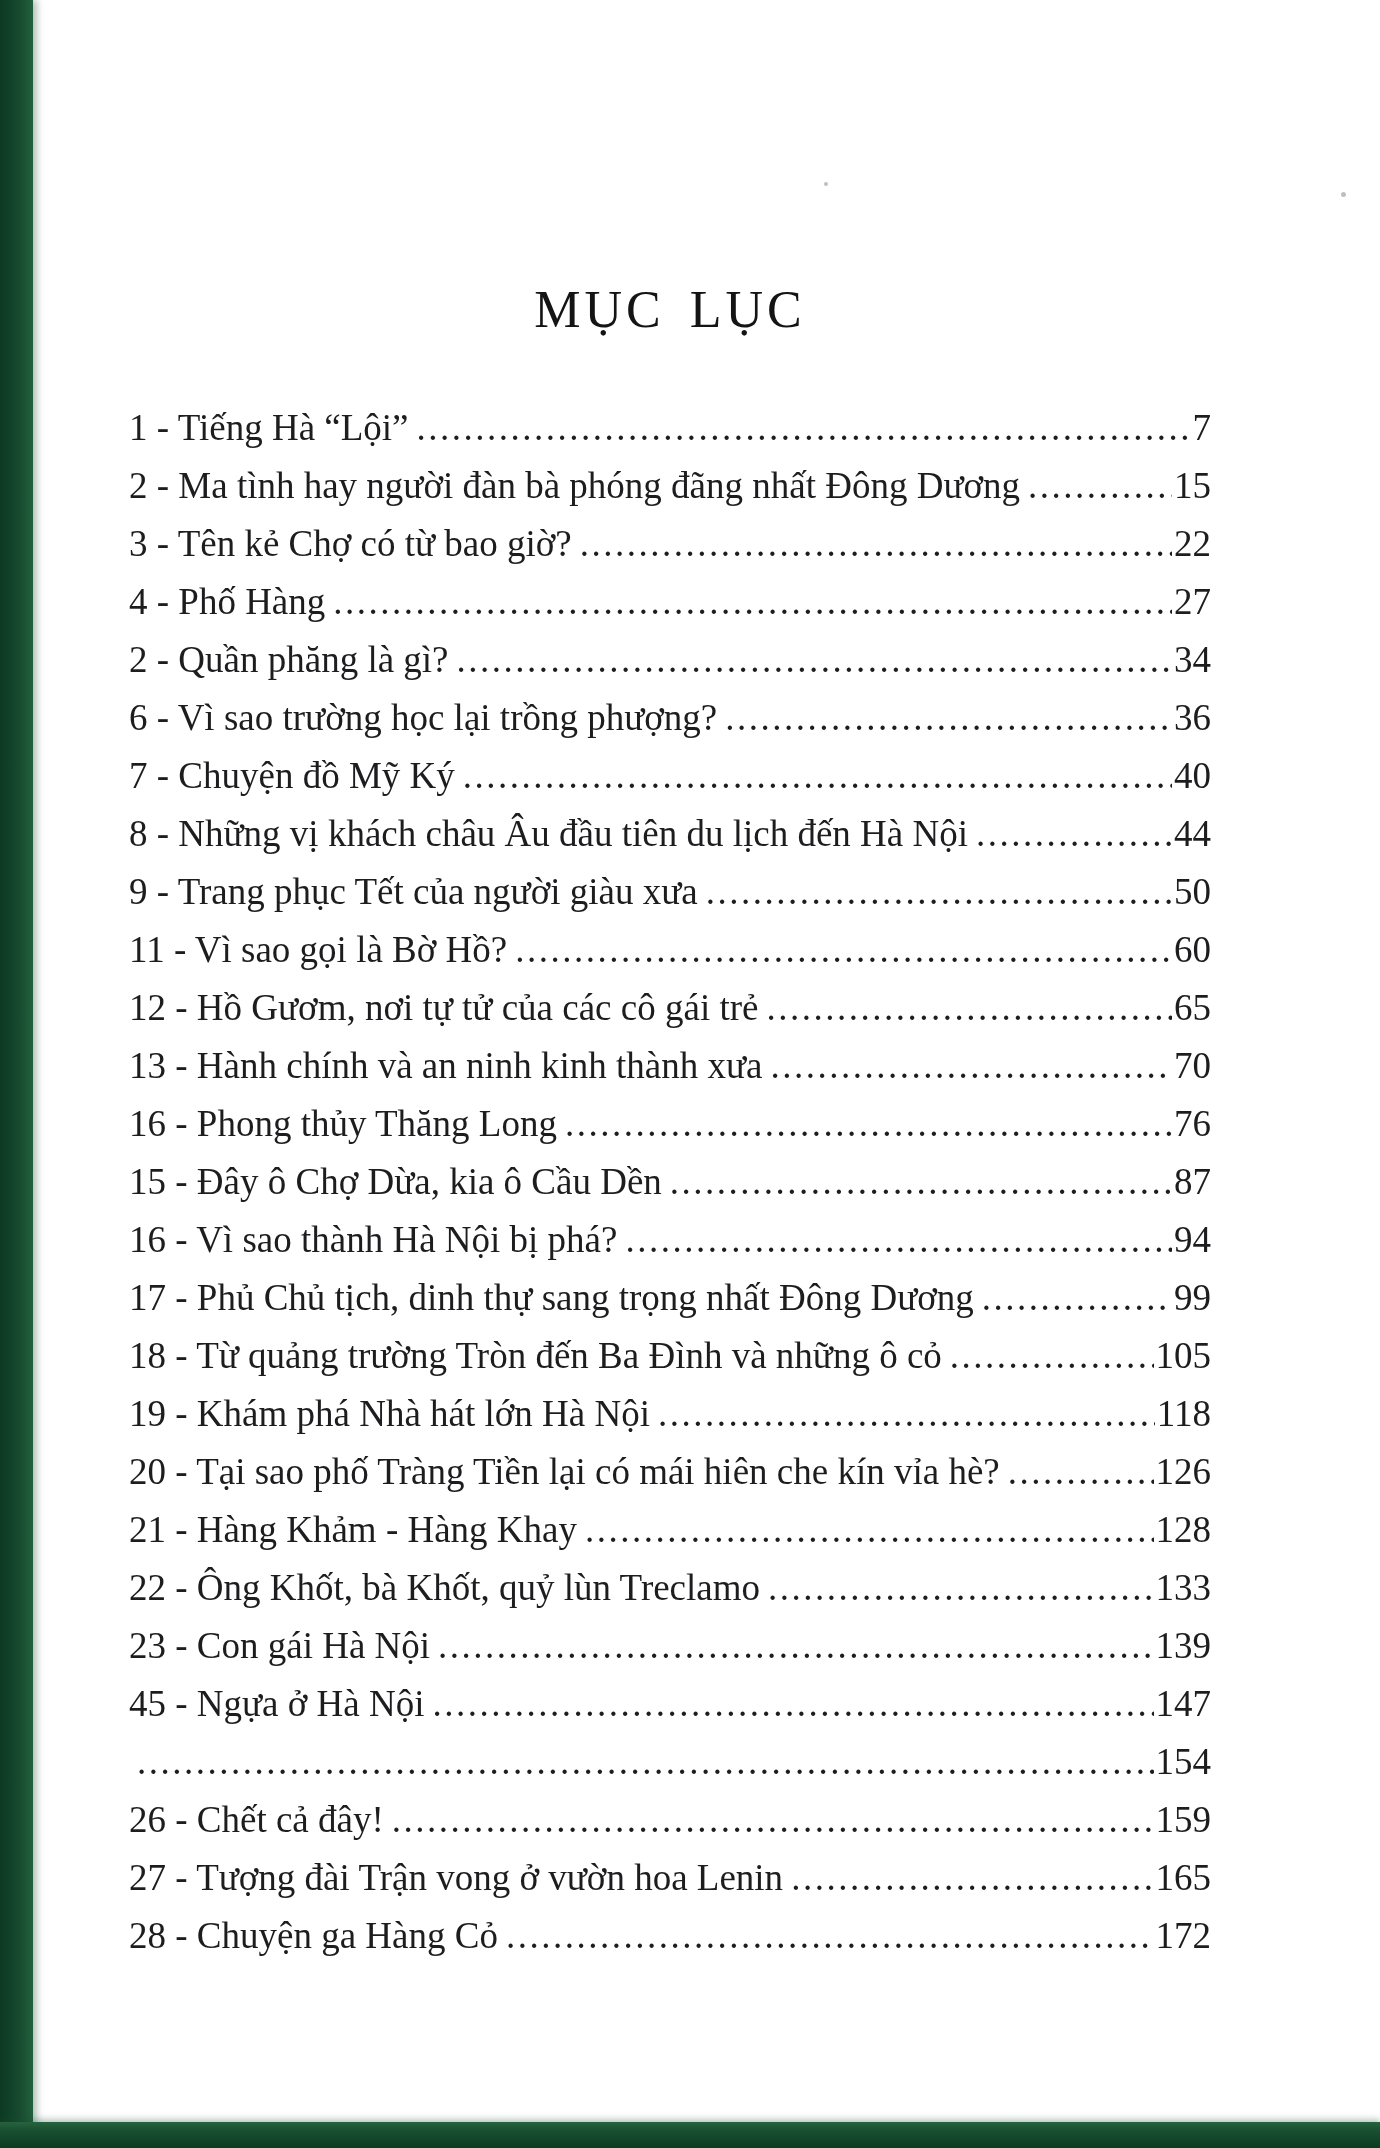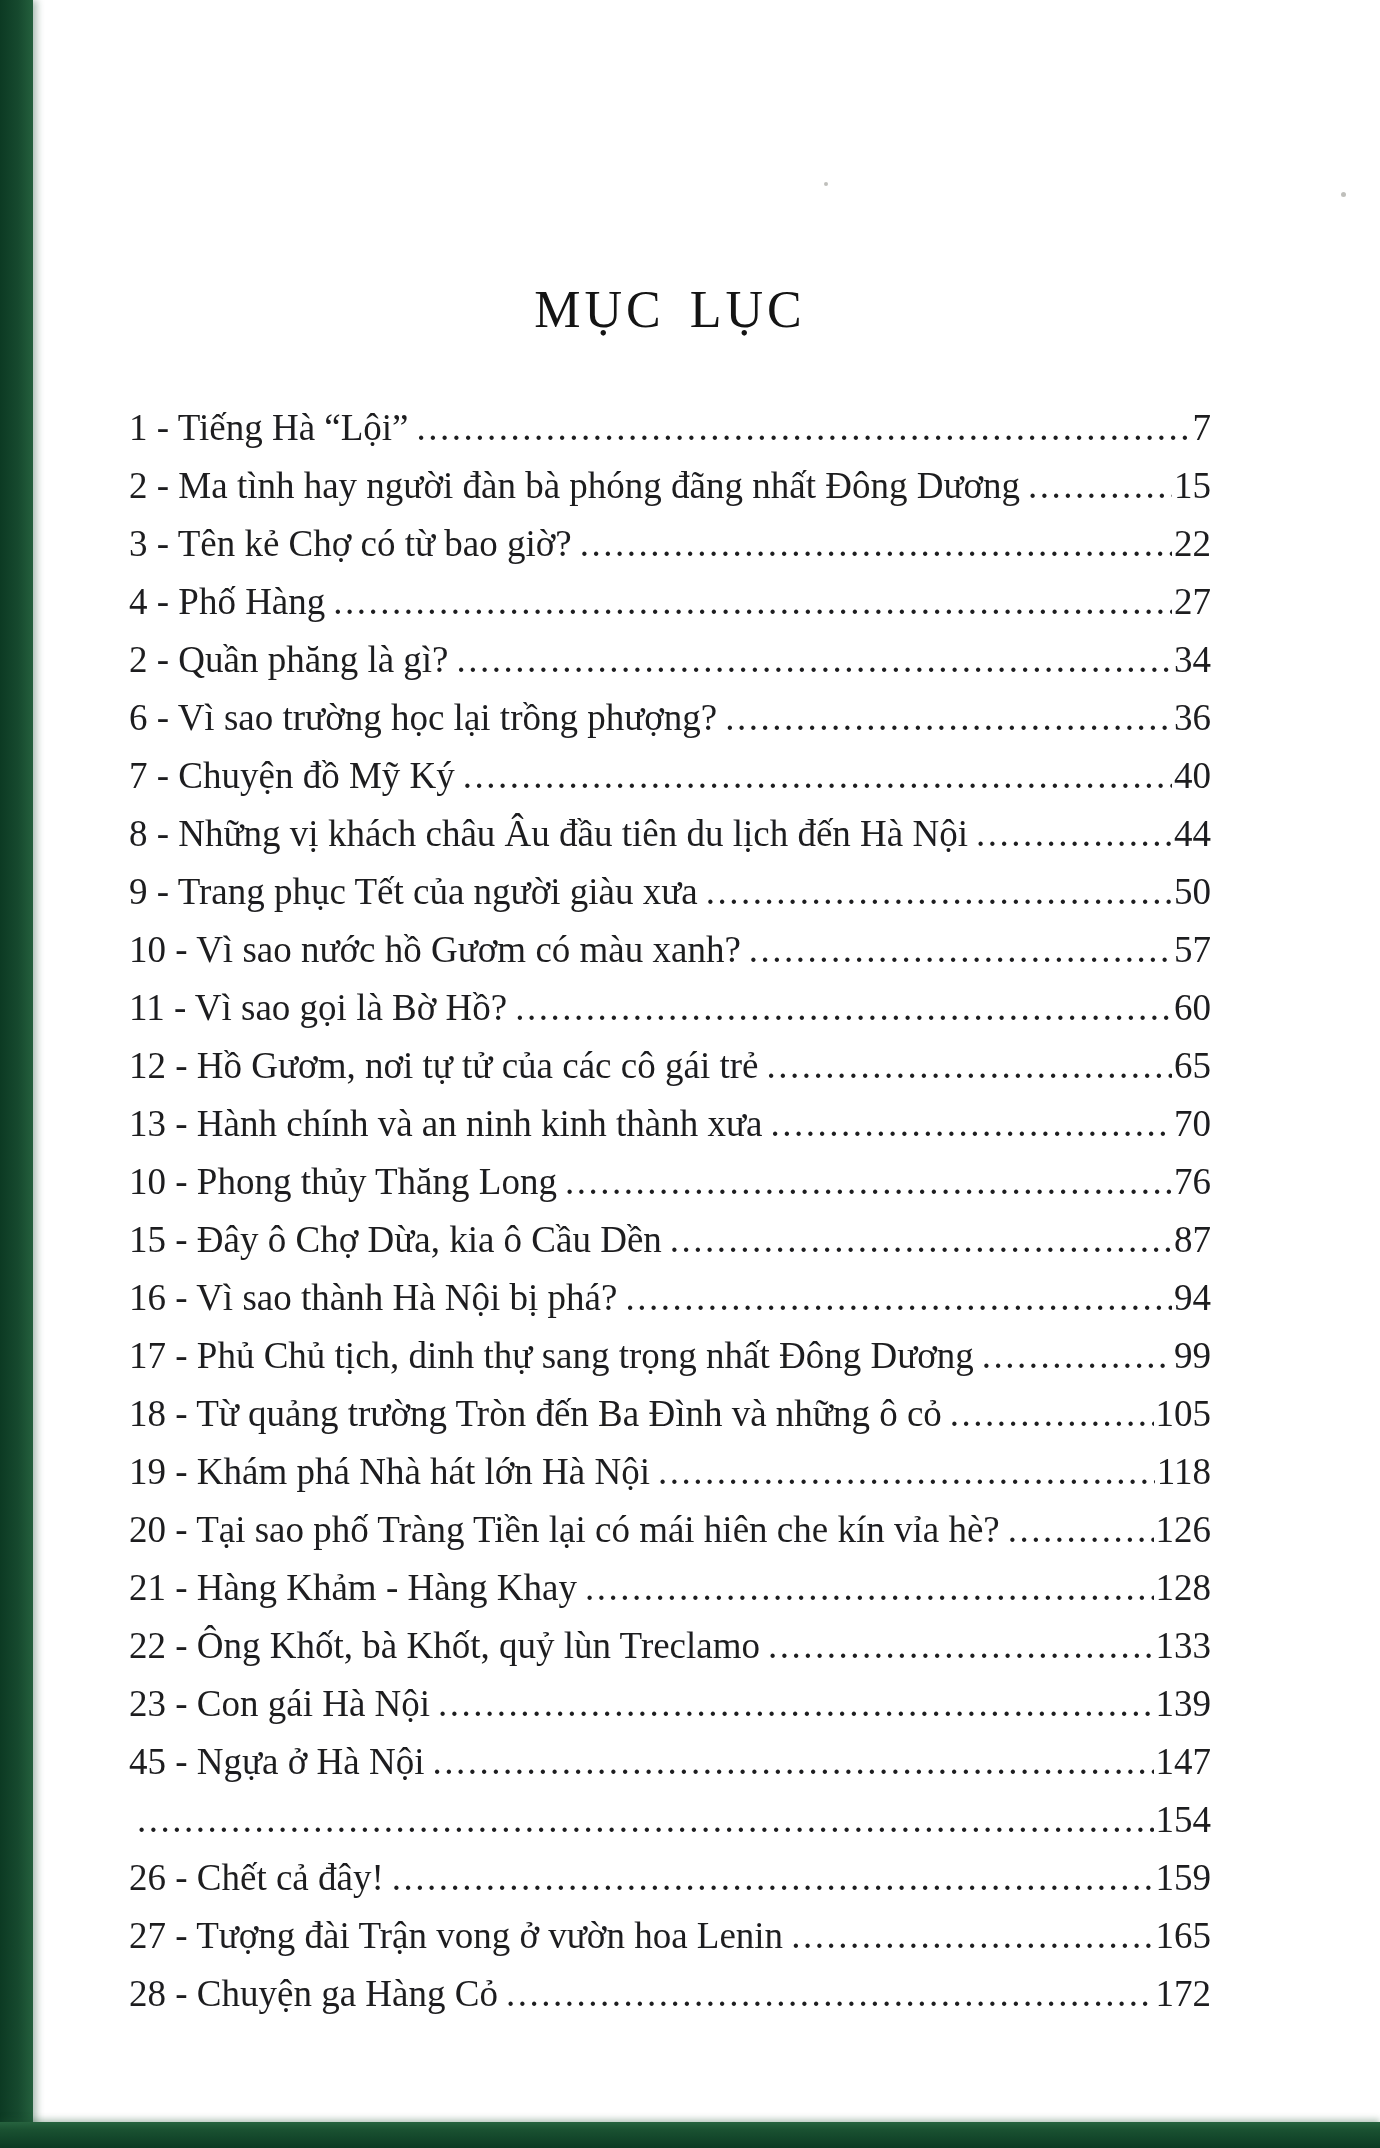--- a/index.html
+++ b/index.html
@@ -148,11 +148,6 @@
     <span class="toc-page">50</span>
   </div>
 
-  <div class="toc-row">
-    <span class="toc-label">10 - Vì sao nước hồ Gươm có màu xanh?</span>
-    <span class="toc-dots"></span>
-    <span class="toc-page">57</span>
-  </div>
 
   <div class="toc-row">
     <span class="toc-label">11 - Vì sao gọi là Bờ Hồ?</span>

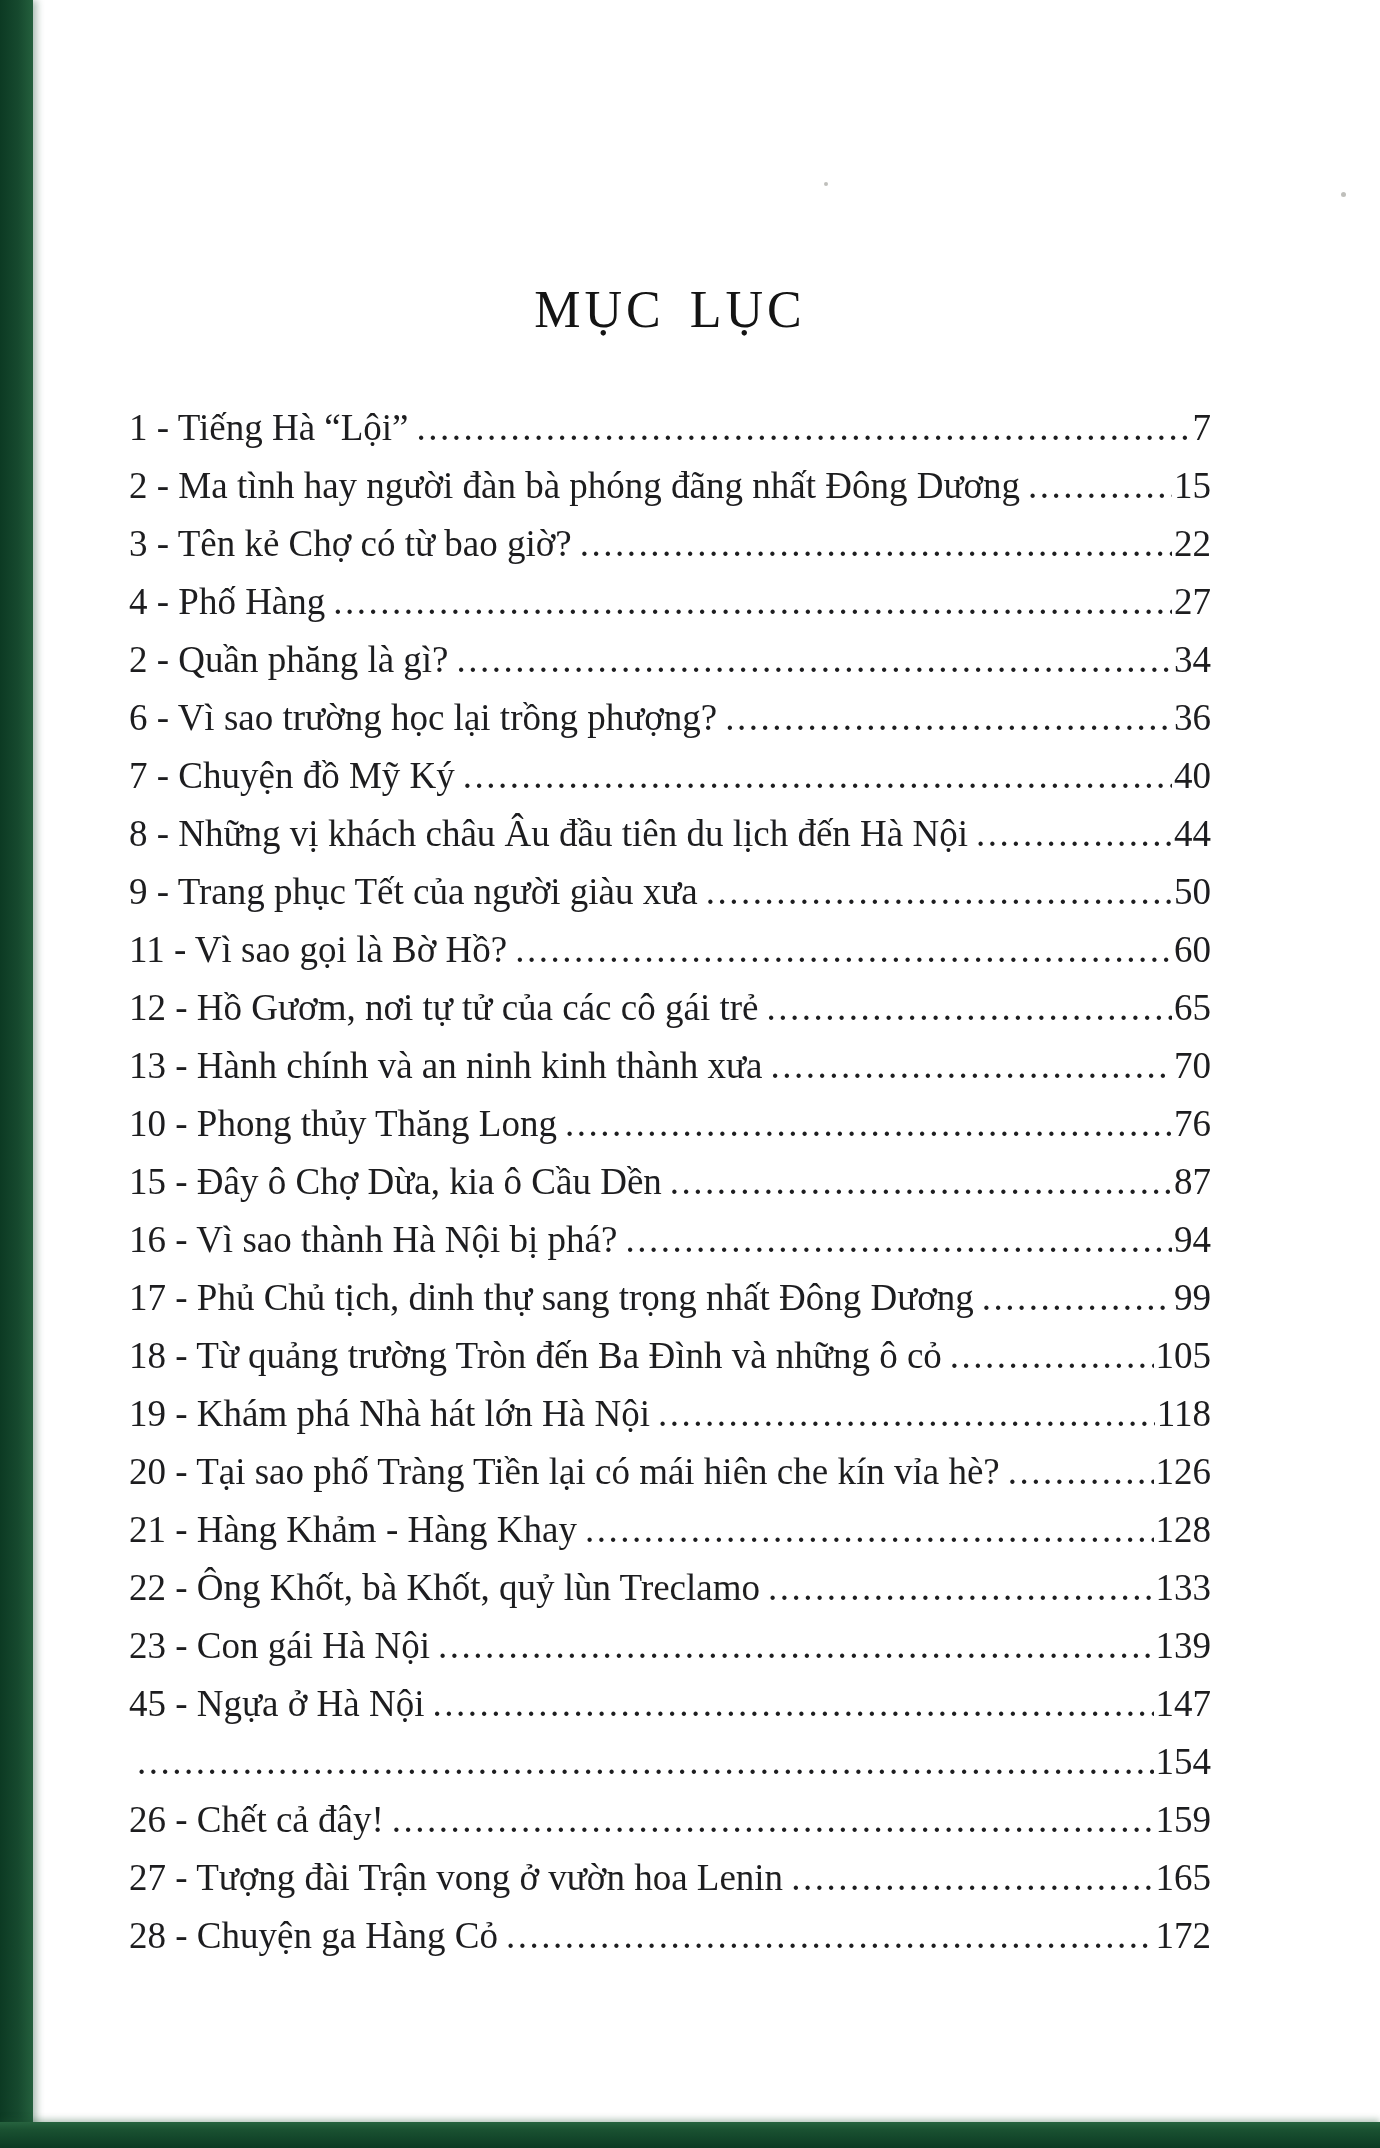--- a/index.html
+++ b/index.html
@@ -168,7 +168,7 @@
   </div>
 
   <div class="toc-row">
-    <span class="toc-label">10 - Phong thủy Thăng Long</span>
+    <span class="toc-label">16 - Phong thủy Thăng Long</span>
     <span class="toc-dots"></span>
     <span class="toc-page">76</span>
   </div>

